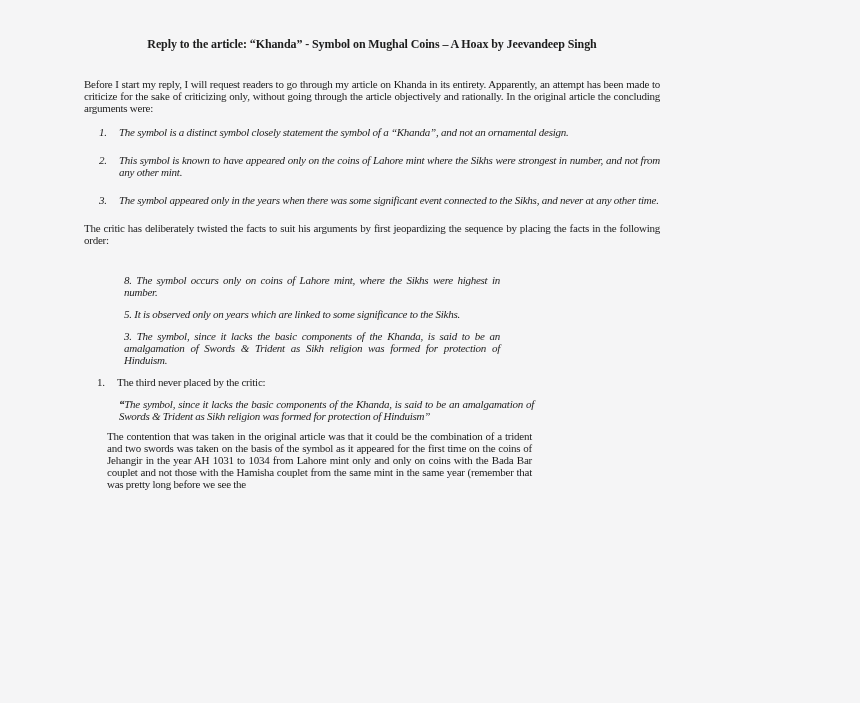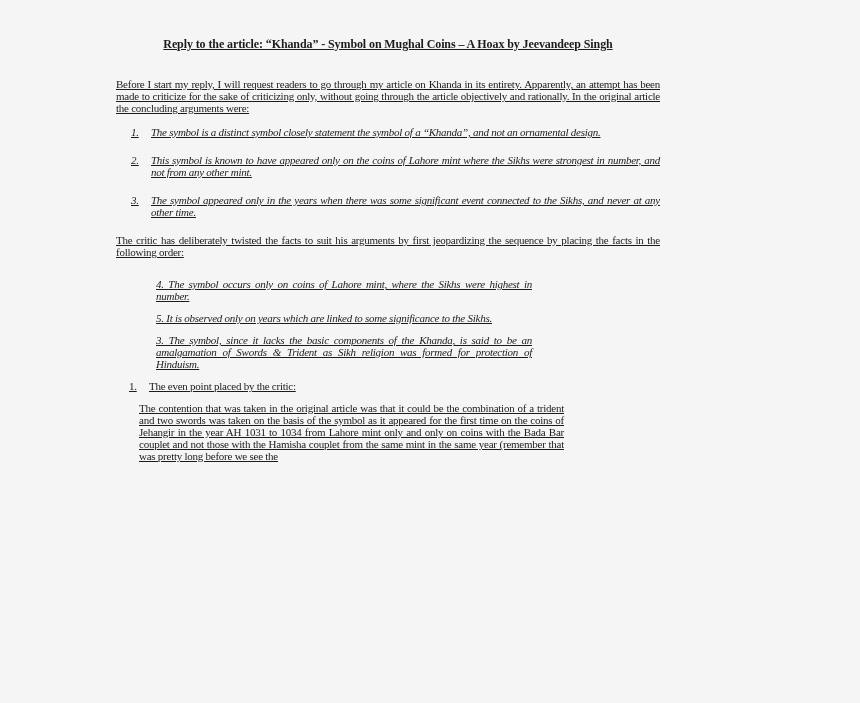--- a/index.html
+++ b/index.html
@@ -13,9 +13,8 @@
   }
   .page {
     width: 860px; height: 540px;
-    padding: 36px 200px 0 116px;
+    padding: 36px 200px 0 84px;
     overflow: hidden;
-    text-decoration: underline;
   }
   .title {
     font-size: 12px;

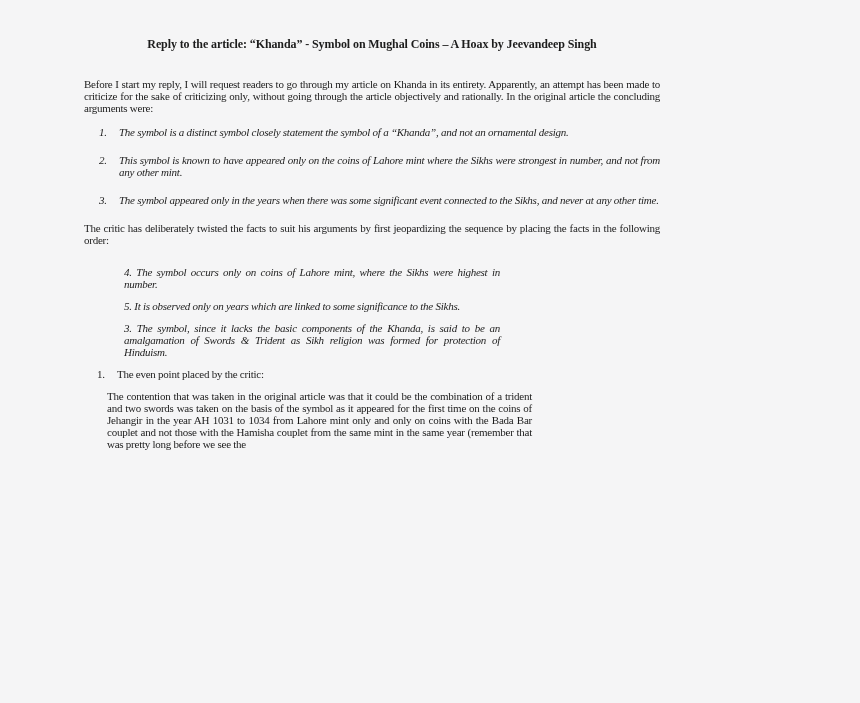--- a/index.html
+++ b/index.html
@@ -36,7 +36,7 @@
   .oli { display: flex; margin-bottom: 16px; font-style: italic; }
   .oli .num { flex: 0 0 20px; width: 20px; }
   .oli .txt { flex: 1 1 auto; text-align: justify; }
-  .critic-intro { margin: 8px 0 20px 0; }
+  .critic-intro { margin: 8px 0 28px 0; }
   .corder { margin-left: 40px; width: 376px; font-style: italic; }
   .corder .corder-item { margin: 0 0 10px 0; text-align: justify; }
   .corder .corder-item:last-child { }

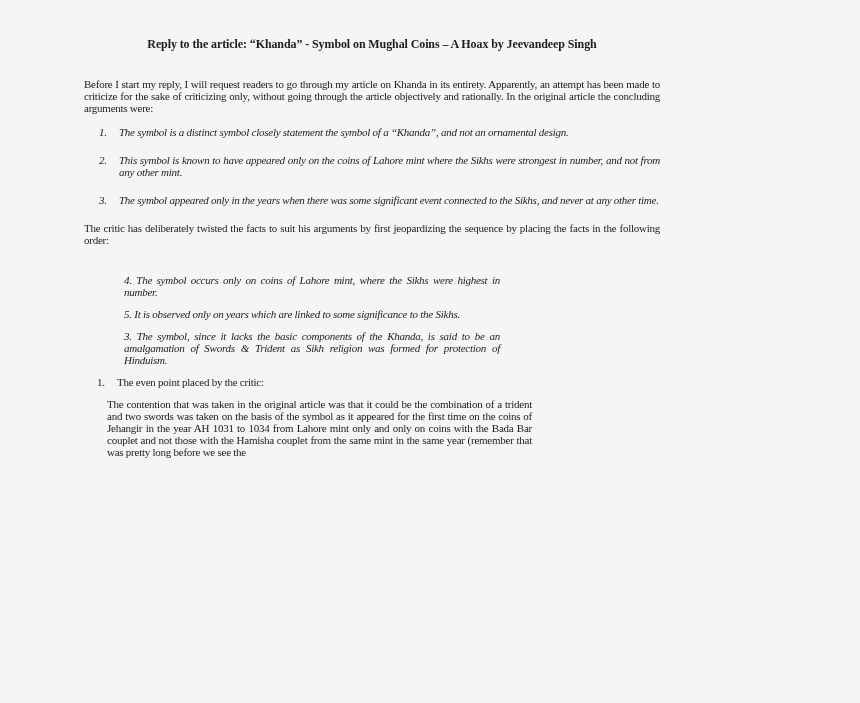--- a/index.html
+++ b/index.html
@@ -80,7 +80,7 @@
   <p class="body-text just critic-intro">The critic has deliberately twisted the facts to suit his arguments by first jeopardizing the sequence by placing the facts in the following order:</p>
 
   <div class="corder body-text">
-    <p class="corder-item">4. The symbol occurs only on coins of Lahore mint, where the Sikhs were highest in number.</p>
+    <p class="corder-item">8. The symbol occurs only on coins of Lahore mint, where the Sikhs were highest in number.</p>
     <p class="corder-item">5. It is observed only on years which are linked to some significance to the Sikhs.</p>
     <p class="corder-item">3. The symbol, since it lacks the basic components of the Khanda, is said to be an amalgamation of Swords &amp; Trident as Sikh religion was formed for protection of Hinduism.</p>
   </div>

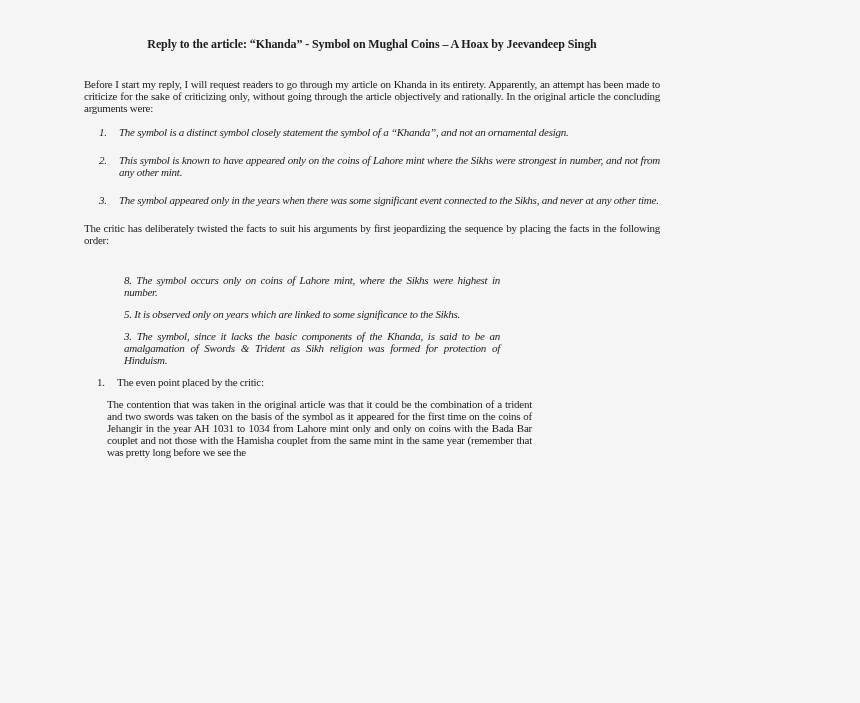--- a/index.html
+++ b/index.html
@@ -88,7 +88,7 @@
 
   <div class="tp-row body-text">
     <span class="num">1.</span>
-    <span class="txt">The even point placed by the critic:</span>
+    <span class="txt">The third never placed by the critic:</span>
   </div>
 
 

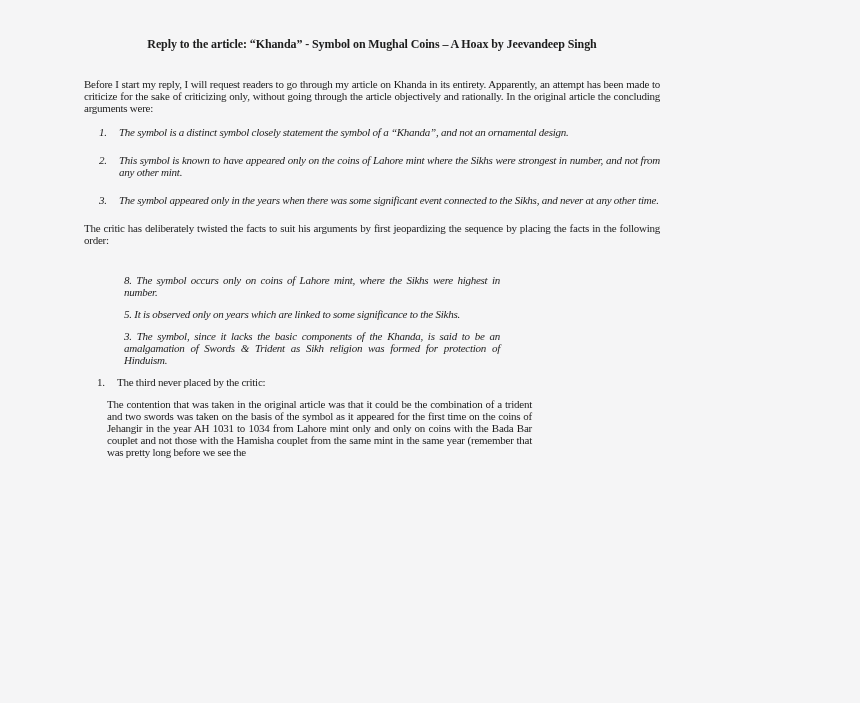--- a/index.html
+++ b/index.html
@@ -91,6 +91,7 @@
     <span class="txt">The third never placed by the critic:</span>
   </div>
 
+  <p class="body-text quote"><span class="qo">“</span><span>The symbol, since it lacks the basic components of the Khanda, is said to be an amalgamation of Swords &amp; Trident as Sikh religion was formed for protection of Hinduism”</span></p>
 
 
   <p class="body-text contention">The contention that was taken in the original article was that it could be the combination of a trident and two swords was taken on the basis of the symbol as it appeared for the first time on the coins of Jehangir in the year AH 1031 to 1034 from Lahore mint only and only on coins with the Bada Bar couplet and not those with the Hamisha couplet from the same mint in the same year (remember that was pretty long before we see the</p>

